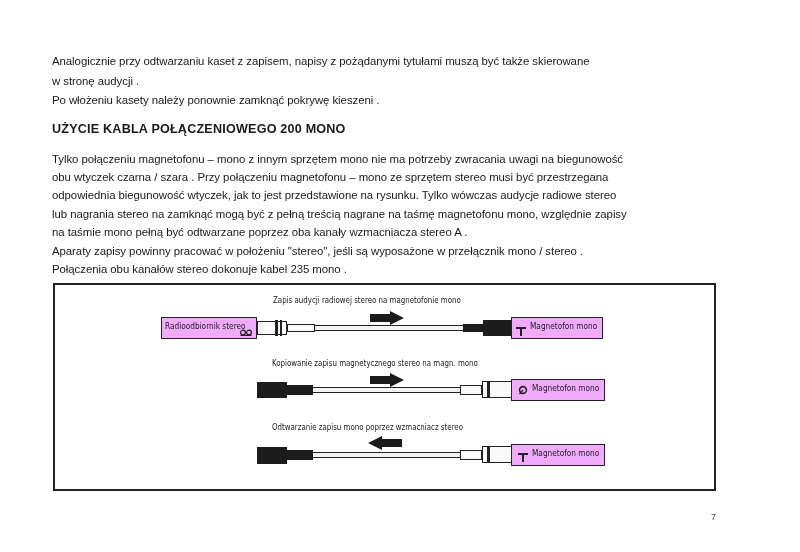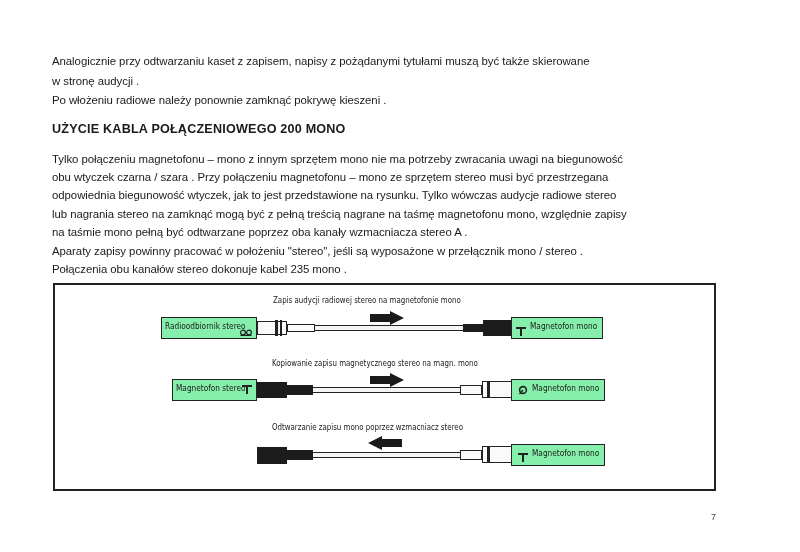--- a/index.html
+++ b/index.html
@@ -24,7 +24,7 @@
 
 <div class="p" style="top:52px">Analogicznie przy odtwarzaniu kaset z zapisem, napisy z pożądanymi tytułami muszą być także skierowane</div>
 <div class="p" style="top:72px">w stronę audycji .</div>
-<div class="p" style="top:91px">Po włożeniu radiowe należy ponownie zamknąć pokrywę kieszeni .</div>
+<div class="p" style="top:91px">Po włożeniu kasety należy ponownie zamknąć pokrywę kieszeni .</div>
 
 <div class="heading">UŻYCIE  KABLA  POŁĄCZENIOWEGO  200  MONO</div>
 

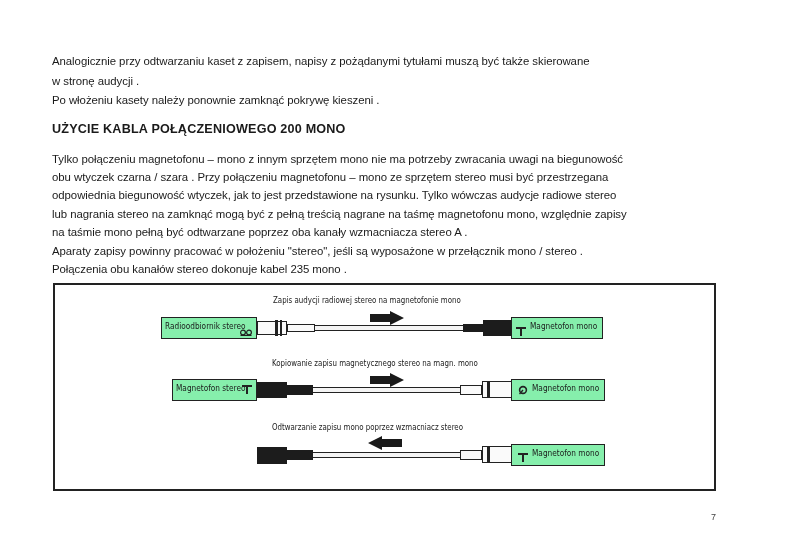--- a/index.html
+++ b/index.html
@@ -9,7 +9,7 @@
   .heading { position: absolute; left: 52px; top: 122px; font-size: 12.6px; font-weight: bold; letter-spacing: 0.2px; white-space: nowrap; }
   .figure { position: absolute; left: 53px; top: 283px; width: 663px; height: 208px; border: 2px solid #222; box-sizing: border-box; }
   .cap { position: absolute; font-size: 8.2px; white-space: nowrap; color: #1a1a1a; font-family: "DejaVu Sans", sans-serif; transform: scaleX(0.86); transform-origin: left center; }
-  .dev { position: absolute; border: 1.3px solid #222; background: #86efac; height: 22px; box-sizing: border-box; }
+  .dev { position: absolute; border: 1.3px solid #222; background: #f0abfc; height: 22px; box-sizing: border-box; }
   .devlabel { position: absolute; top: 3px; font-size: 8.4px; white-space: nowrap; font-family: "DejaVu Sans", sans-serif; transform: scaleX(0.88); transform-origin: left center; }
   .cable { position: absolute; height: 6px; border-top: 1.4px solid #222; border-bottom: 1.4px solid #222; background: #f4f4f4; box-sizing: border-box; }
   .plug-dark { position: absolute; background: #1c1c1c; }

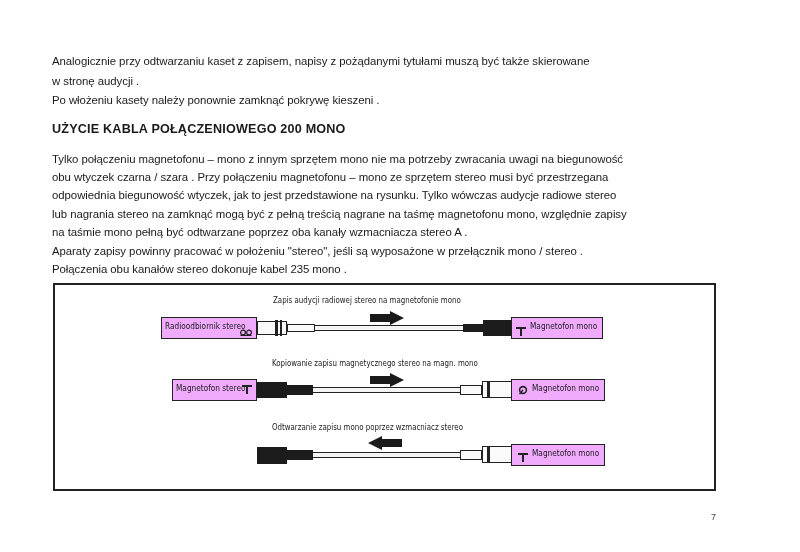--- a/index.html
+++ b/index.html
@@ -76,14 +76,6 @@
         <path d="M0 3 H20 V0 L34 7 L20 14 V11 H0 Z" fill="#1a1a1a"></path>
       </svg>
   </div>
-  <div class="dev" style="left:117px; top:94px; width:85px">
-    <span class="devlabel" style="left:3px">Magnetofon stereo</span>
-    <span class="sym" style="right:4px; top:5px">
-      <svg width="10" height="10" viewBox="0 0 10 10">
-          <path d="M0 0 H10 V2 H6 V9 H4 V2 H0 Z" fill="#222"></path>
-        </svg>
-    </span>
-  </div>
   <div class="plug-dark" style="left:202px; top:97px; width:30px; height:16px"></div>
   <div class="plug-dark" style="left:232px; top:100px; width:26px; height:10px"></div>
   <div class="cable" style="left:258px; top:102px; width:150px"></div>

